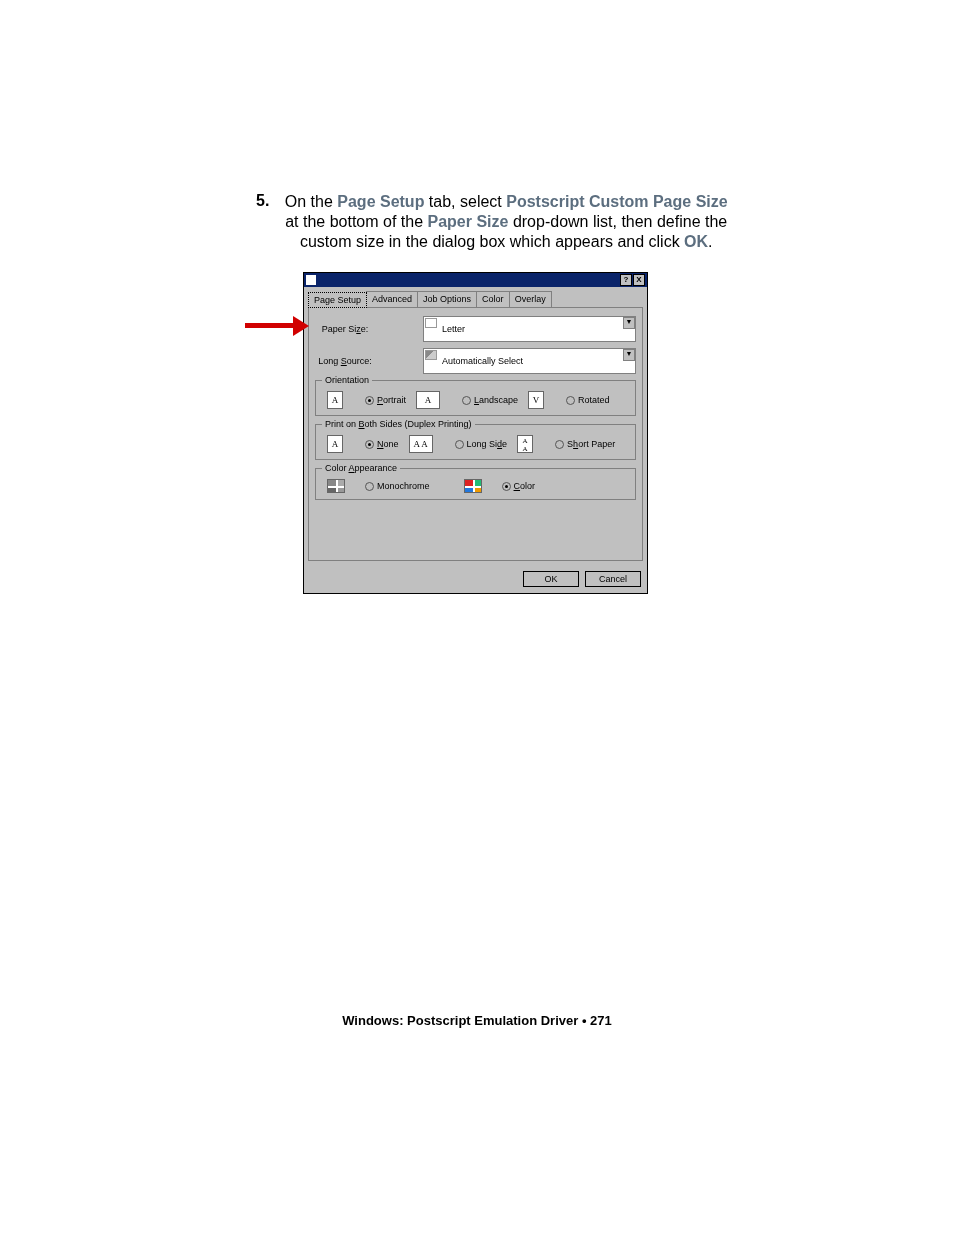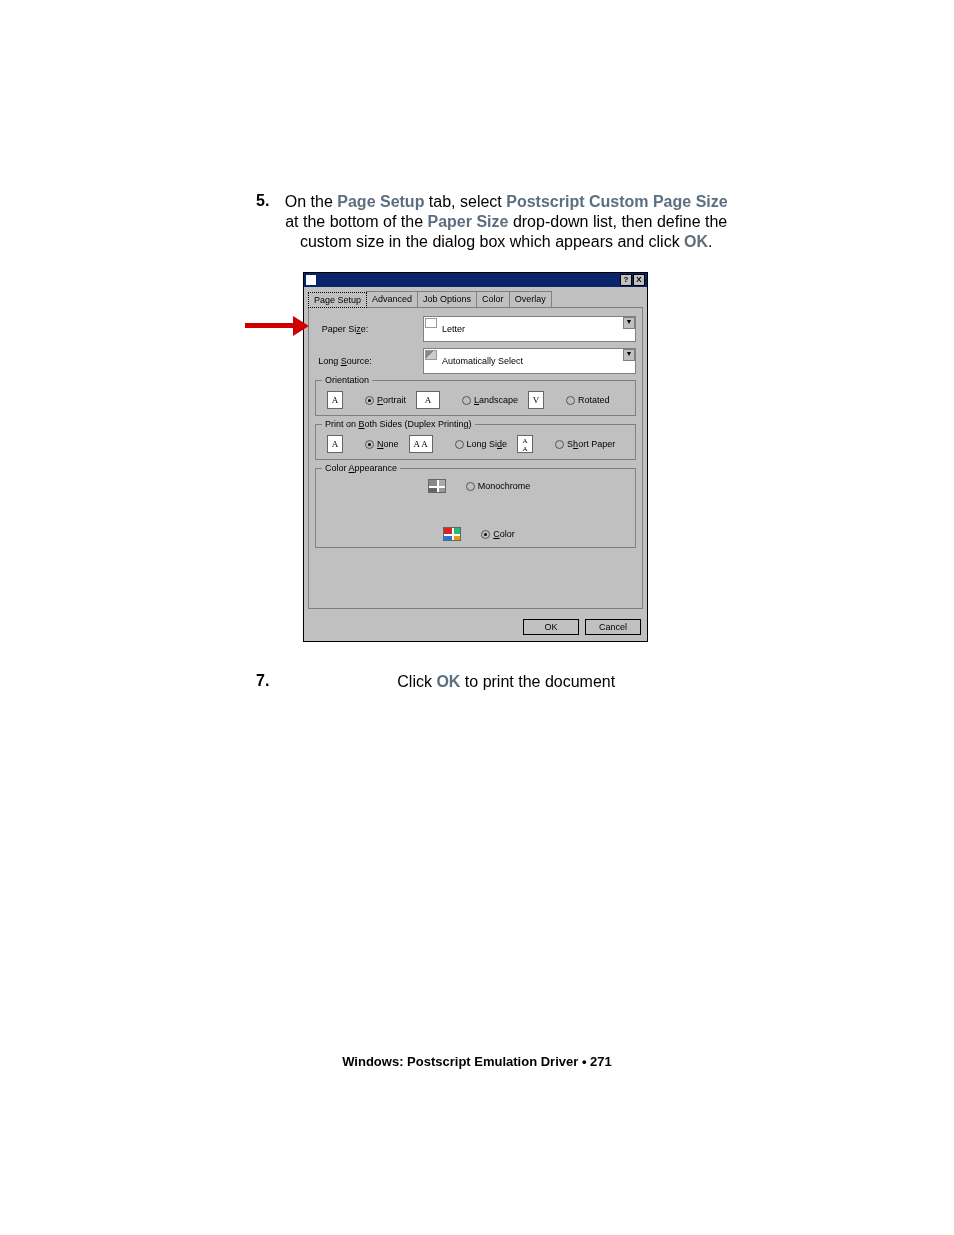--- a/index.html
+++ b/index.html
@@ -318,7 +318,7 @@
 
         <div class="groupbox">
           <span class="legend"><span>Color </span><span class="und">A</span><span>ppearance</span></span>
-          <div class="opts" style="gap:34px;flex-direction:column;">
+          <div class="opts" style="gap:34px;">
             <span style="display:flex;align-items:center;gap:8px;">
               <span class="color-icon"></span>
               <span class="radio">

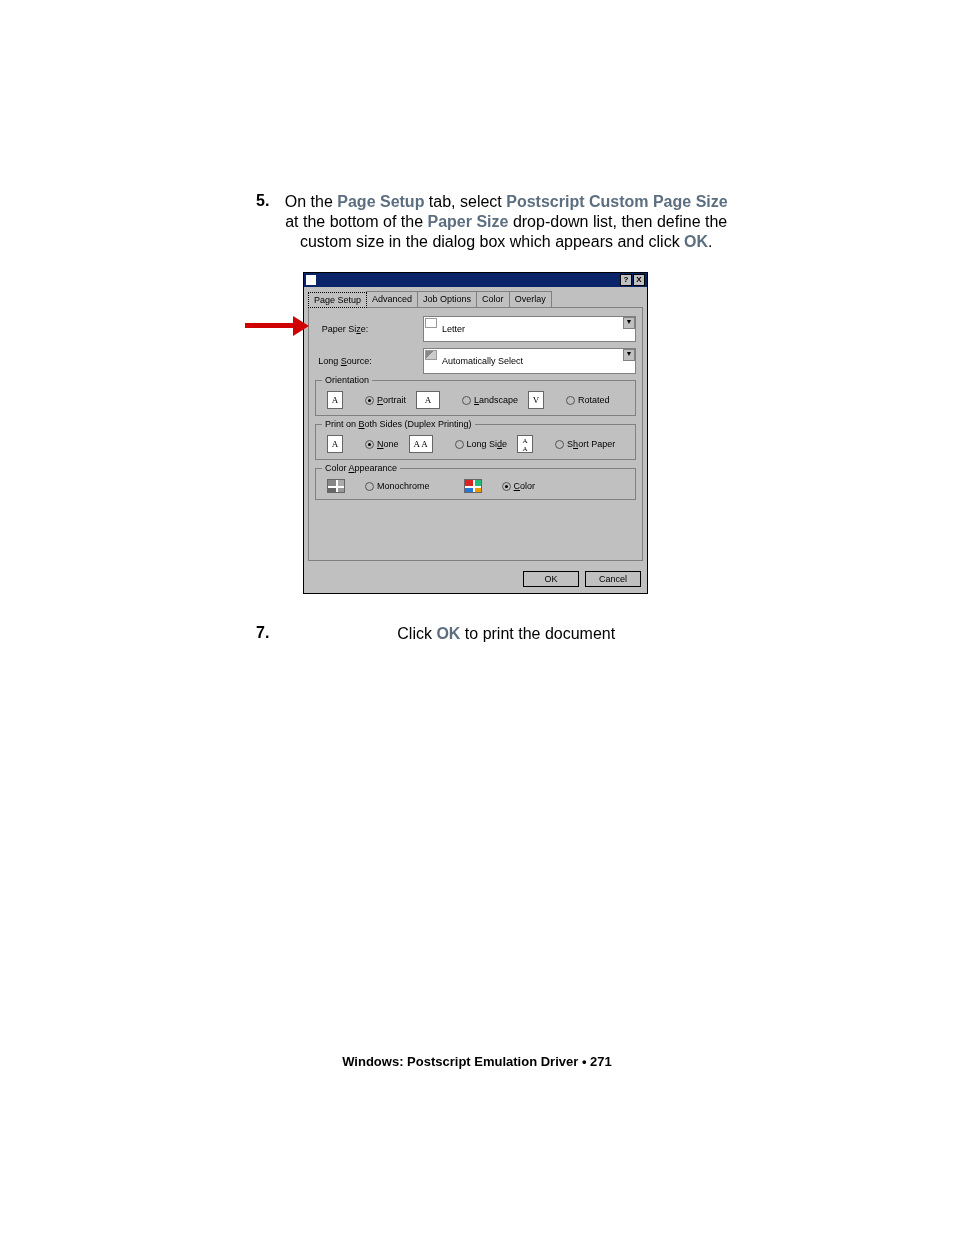--- a/index.html
+++ b/index.html
@@ -347,12 +347,6 @@
   </div>
 
 
-  <div class="step">
-    <span class="step-num">7.</span>
-    <span class="step-body">
-      <span>Click </span><span class="emph">OK</span><span> to print the document</span>
-    </span>
-  </div>
 </div>
 
 <div class="footer">

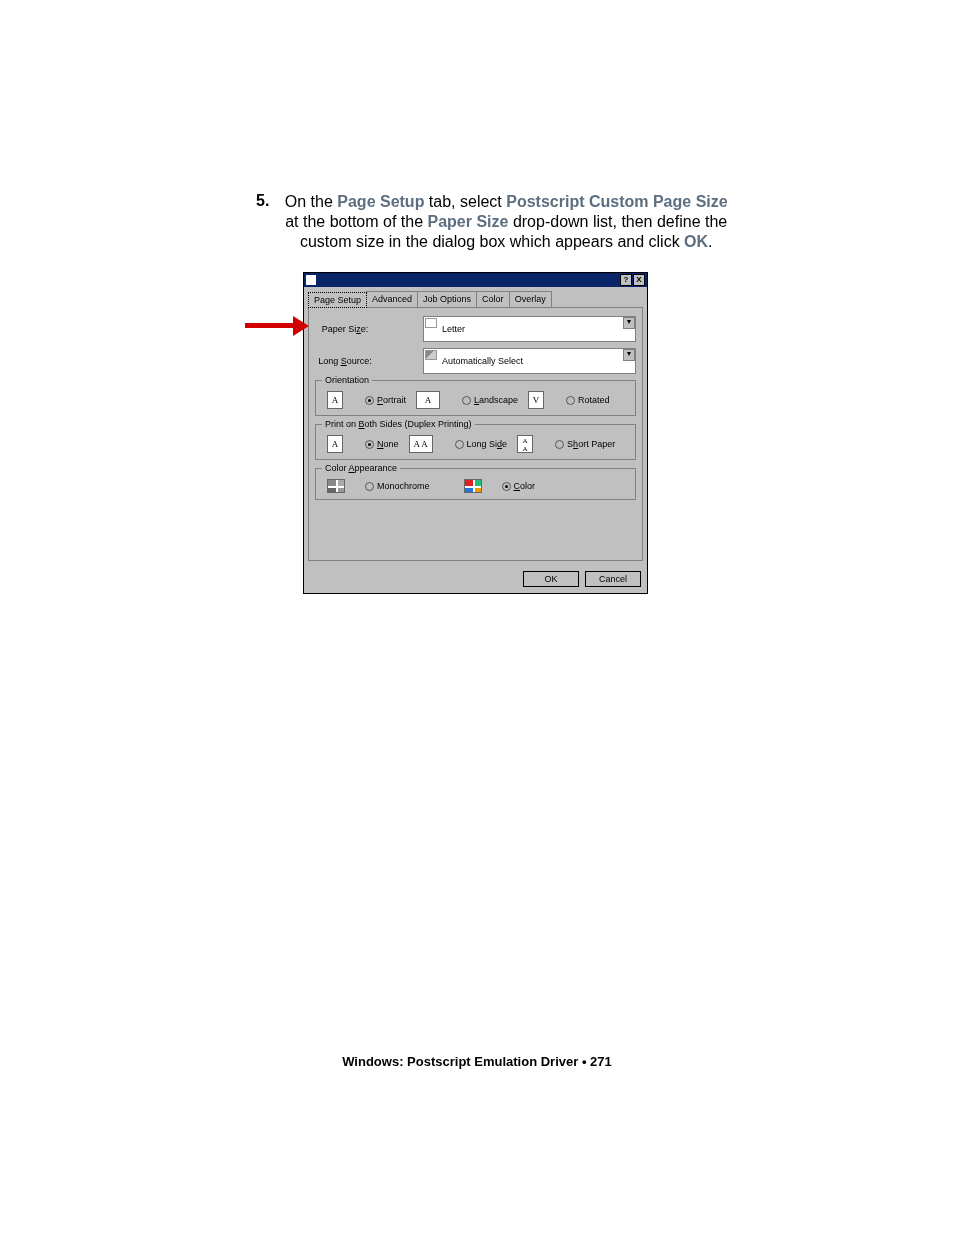--- a/index.html
+++ b/index.html
@@ -215,7 +215,7 @@
   .footer {
     position: absolute;
     left: 0; width: 954px;
-    top: 1054px;
+    top: 1013px;
     text-align: center;
     font-size: 13px;
     font-weight: bold;

